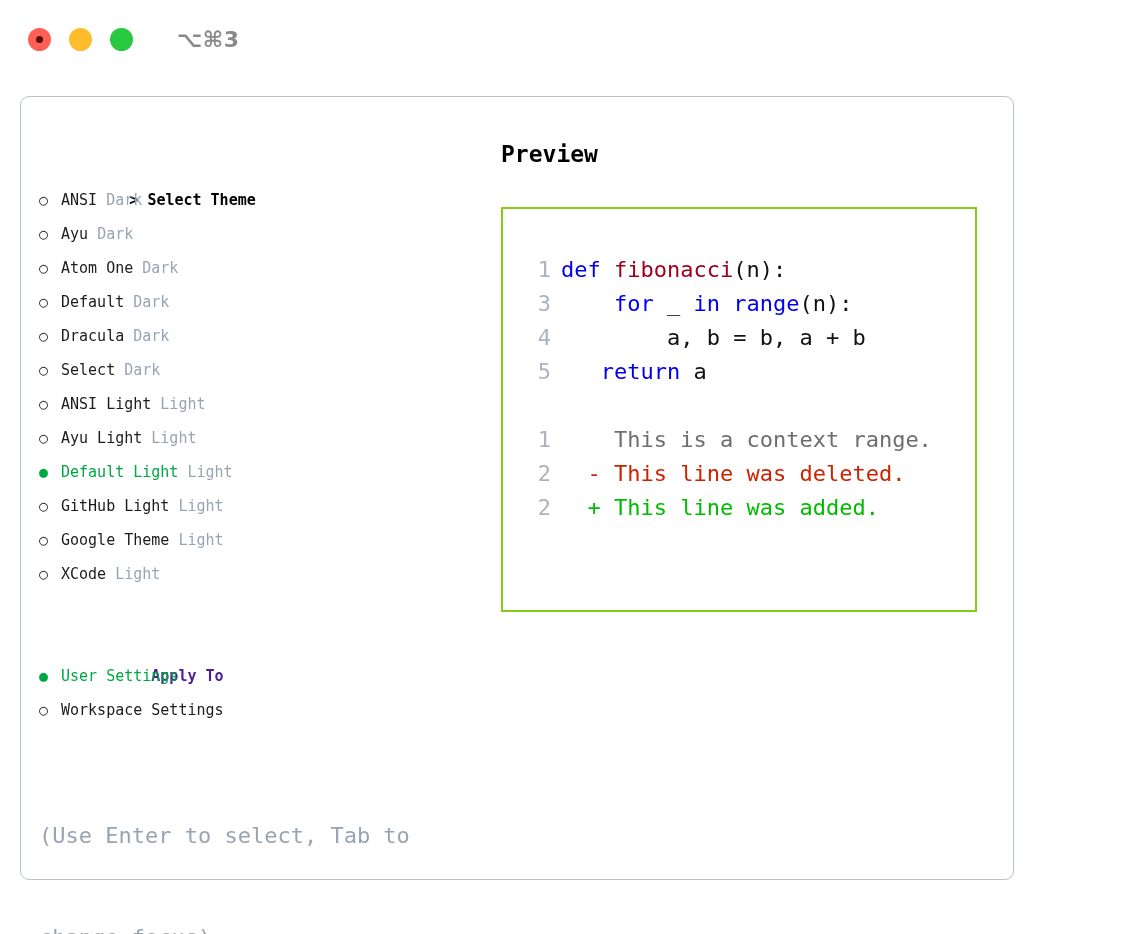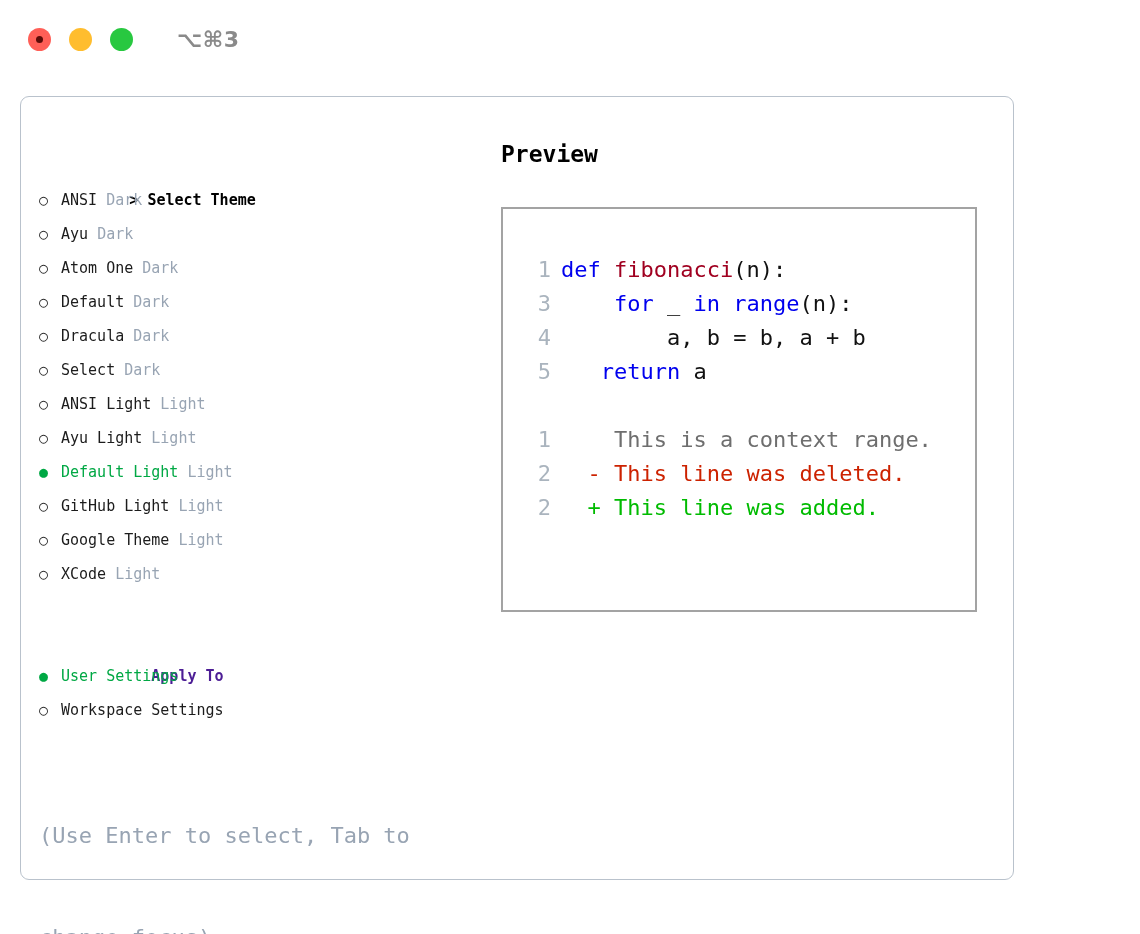--- a/index.html
+++ b/index.html
@@ -156,7 +156,7 @@
     margin-top: 36px;
     width: 476px;
     height: 405px;
-    border: 2px solid #a3a3a3;
+    border: 2px solid #84cc16;
     box-sizing: border-box;
     background: #ffffff;
     padding: 44px 0 10px 0;

